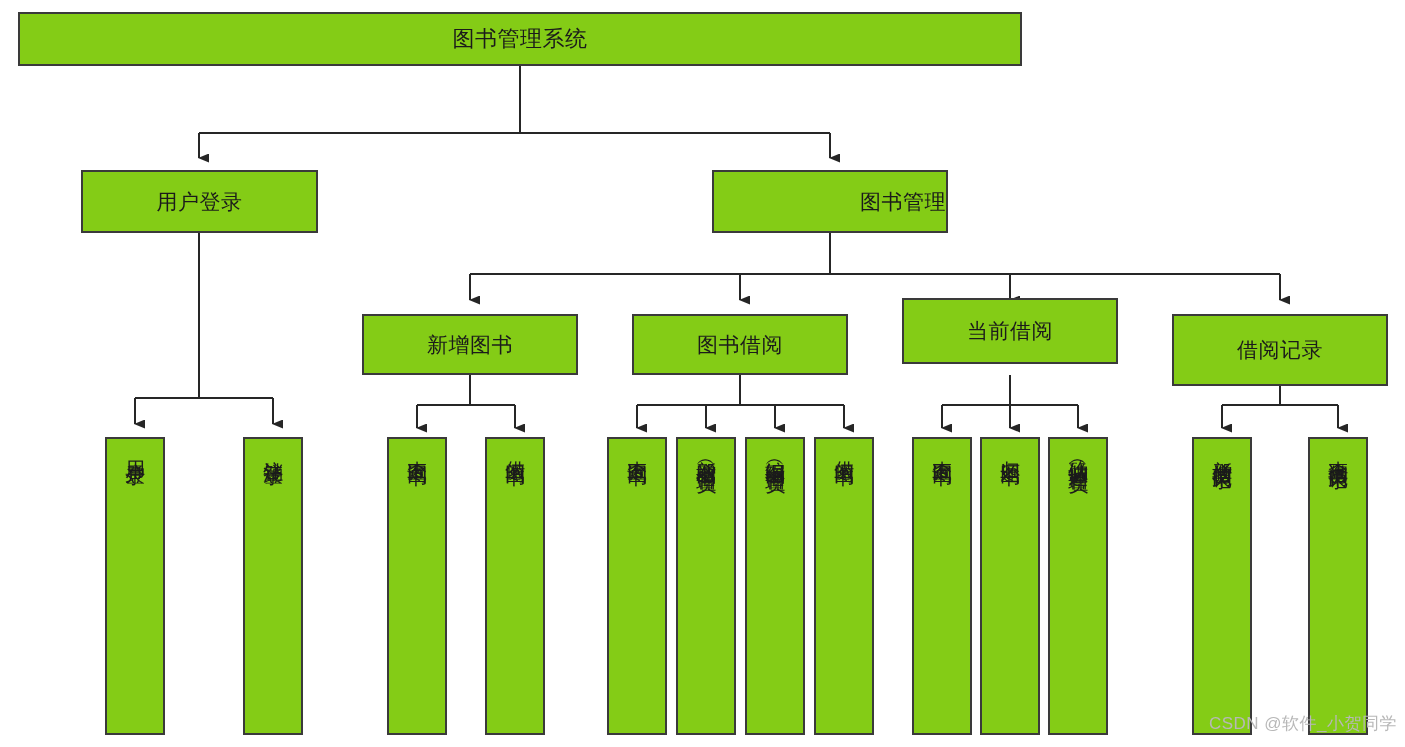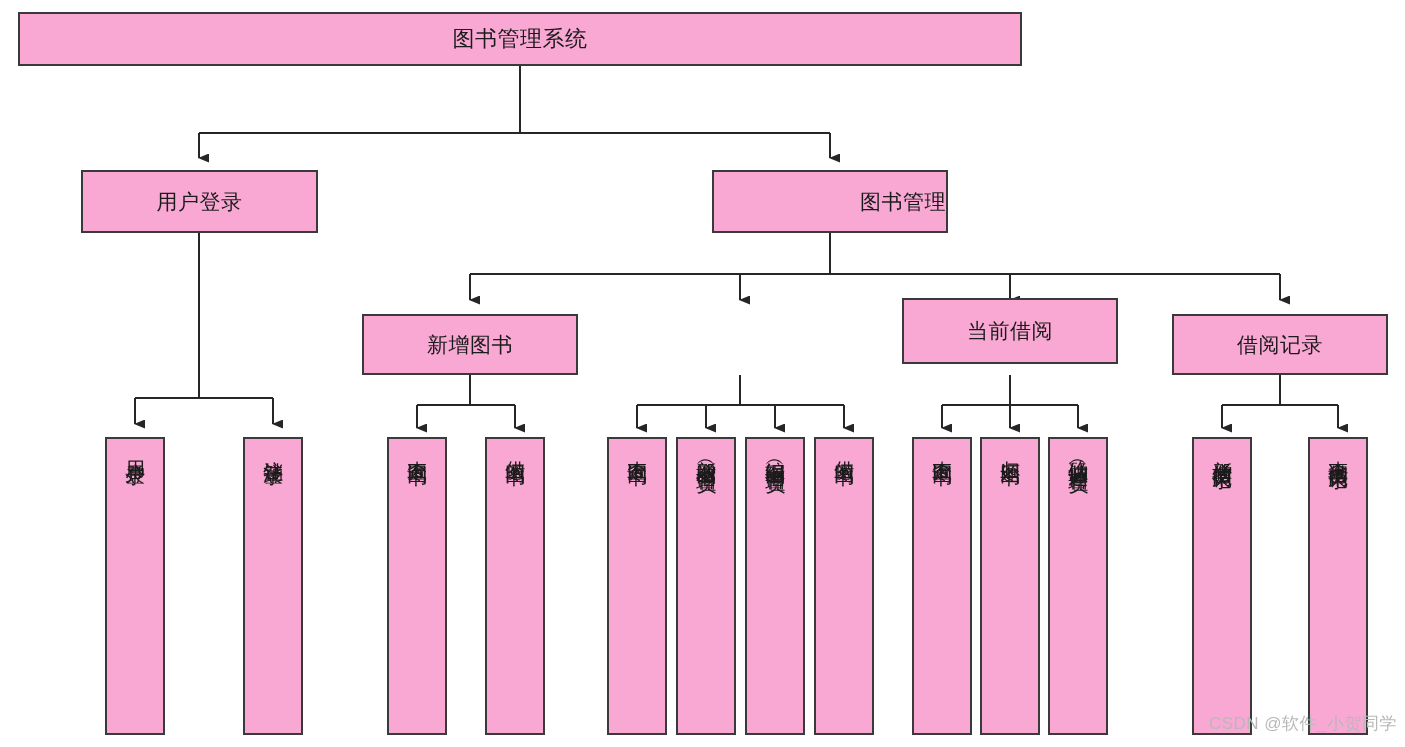--- a/index.html
+++ b/index.html
@@ -30,7 +30,7 @@
     position: absolute;
     box-sizing: border-box;
     border: 2px solid #3a3a3a;
-    background: #f9a8d4;
+    background: #84cc16;
     display: flex;
     align-items: center;
     justify-content: center;

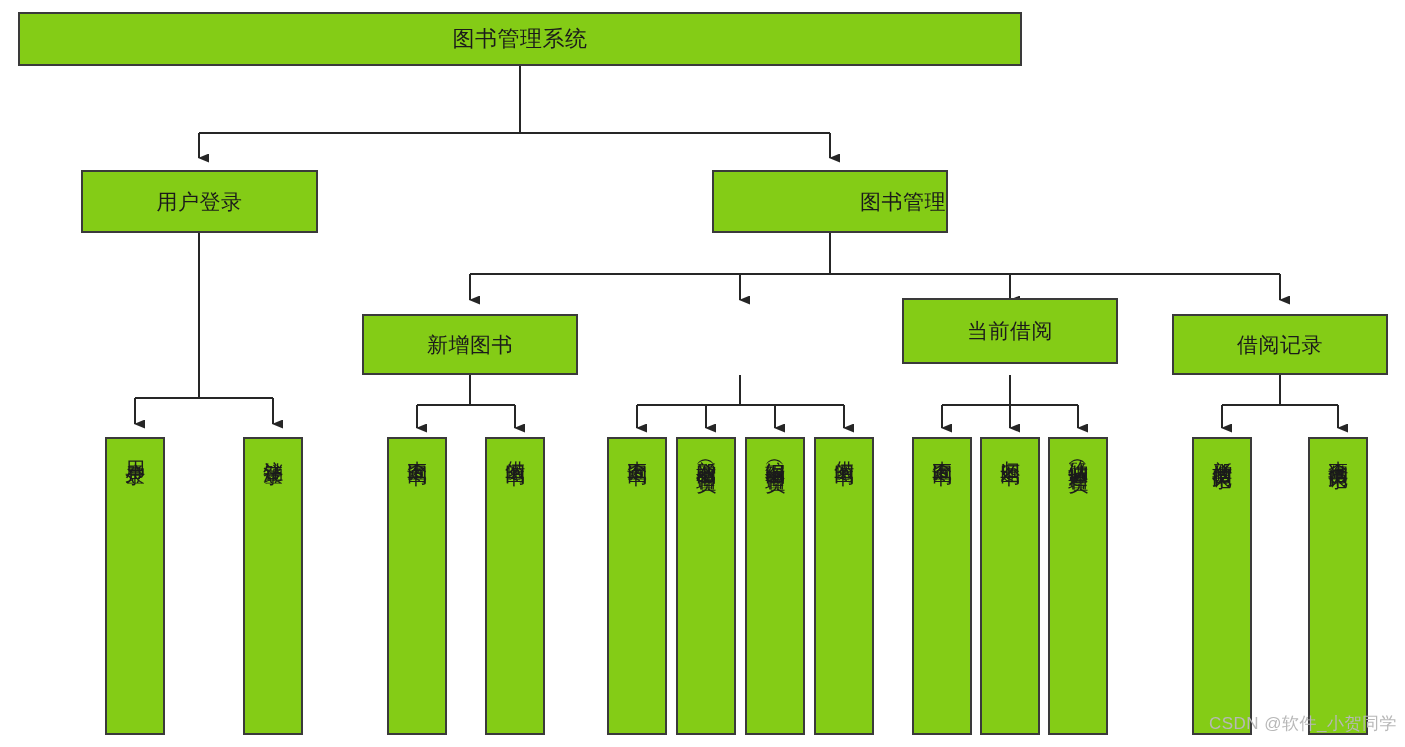--- a/index.html
+++ b/index.html
@@ -144,6 +144,9 @@
   <div class="node h-node" style="left:362px; top:314px; width:216px; height:61px;">
     <span class="node-label">新增图书</span>
   </div>
+  <div class="node h-node" style="left:632px; top:314px; width:216px; height:61px;">
+    <span class="node-label">图书借阅</span>
+  </div>
   <div class="node h-node" style="left:902px; top:298px; width:216px; height:66px;">
     <span class="node-label">当前借阅</span>
   </div>

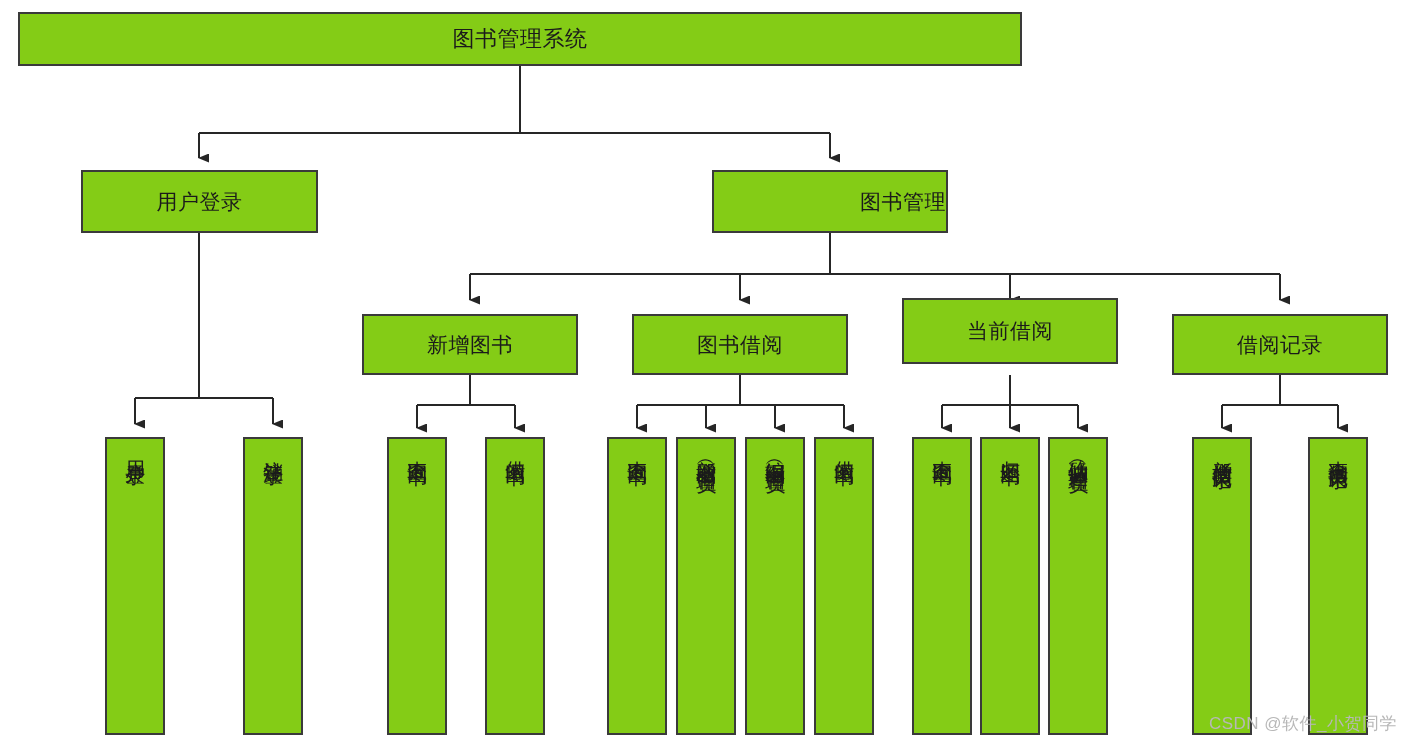--- a/index.html
+++ b/index.html
@@ -150,7 +150,7 @@
   <div class="node h-node" style="left:902px; top:298px; width:216px; height:66px;">
     <span class="node-label">当前借阅</span>
   </div>
-  <div class="node h-node" style="left:1172px; top:314px; width:216px; height:61px;">
+  <div class="node h-node" style="left:1172px; top:314px; width:216px; height:72px;">
     <span class="node-label">借阅记录</span>
   </div>
 

